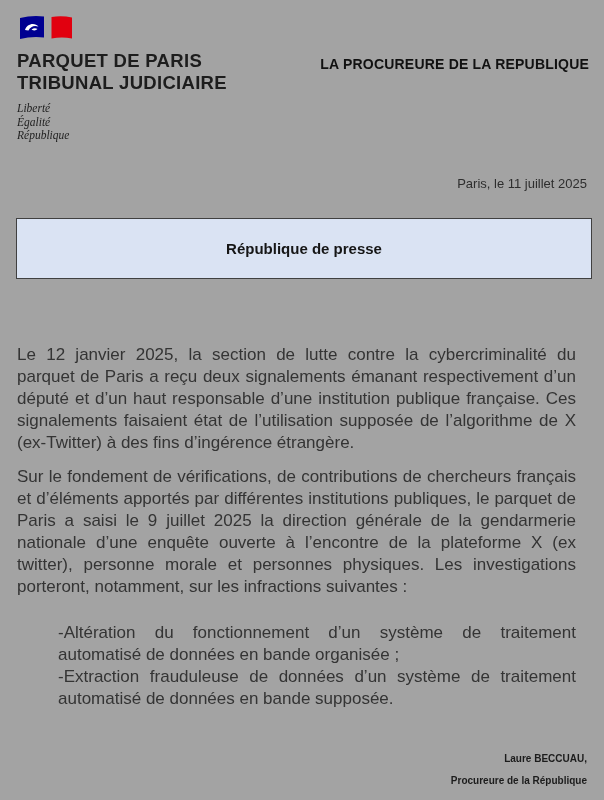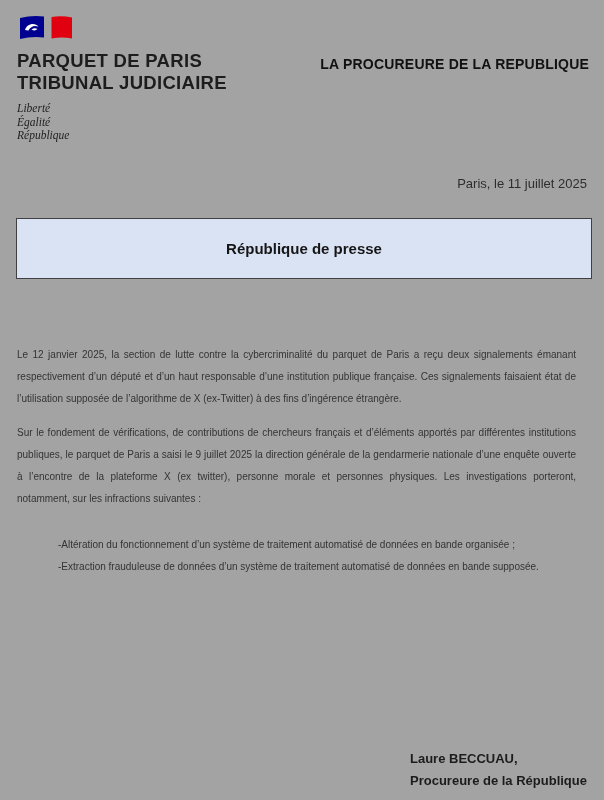--- a/index.html
+++ b/index.html
@@ -44,7 +44,7 @@
   
   .main-text{
     position:absolute;top:344px;left:17px;right:28px;
-    font-size:10px;line-height:22px;color:#343434;
+    font-size:17px;line-height:22px;color:#343434;
   }
   .main-text p{margin:0;text-align:justify;}
   .para2{margin-top:12px !important;}

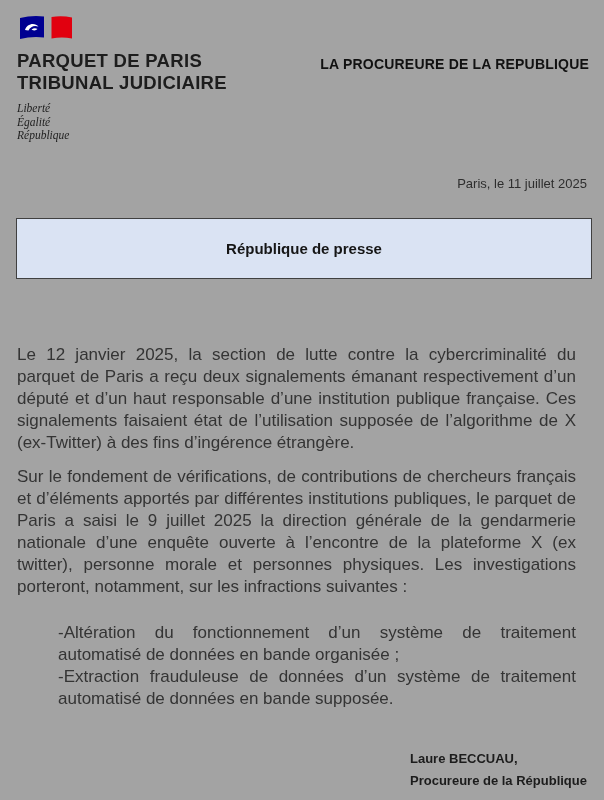--- a/index.html
+++ b/index.html
@@ -57,7 +57,7 @@
   
   .signature{
     position:absolute;top:748px;right:17px;
-    font-size:13px;font-weight:700;
+    text-align:right;font-size:10px;font-weight:700;
     line-height:22px;color:#1c1c1c;
   }
 </style>

